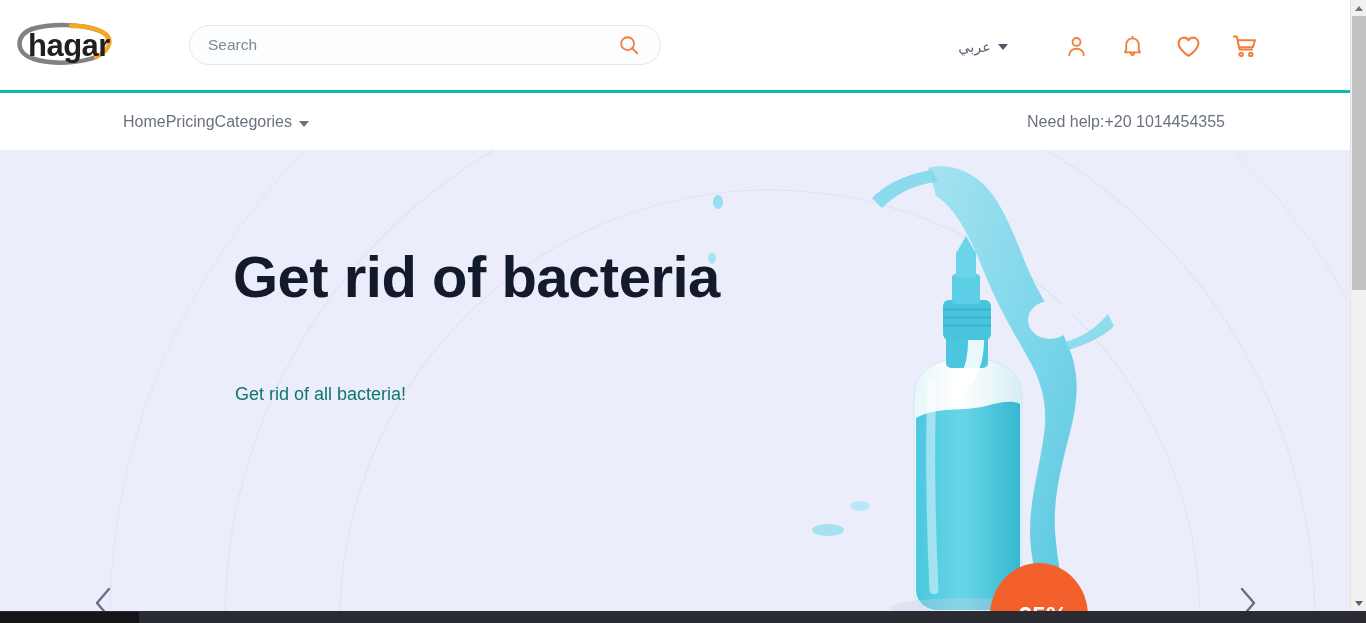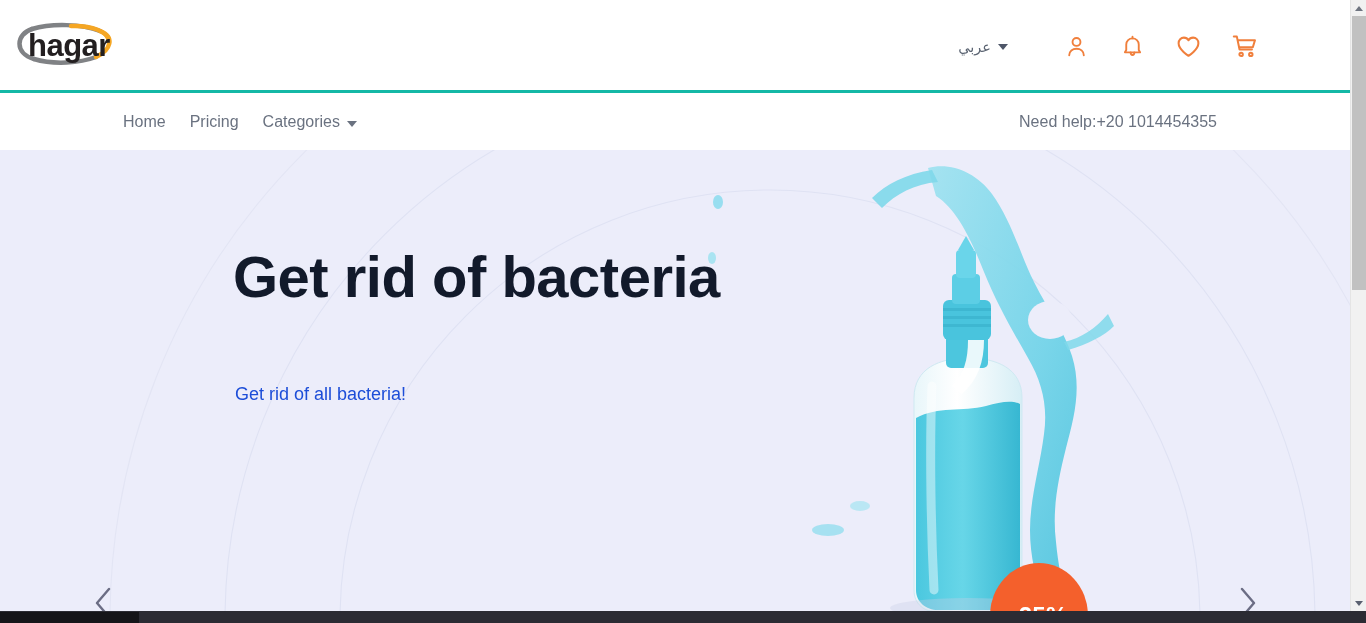--- a/index.html
+++ b/index.html
@@ -215,6 +215,17 @@
       </svg>
     </div>
 
+    <div class="search-wrap">
+      <div class="search-box">
+        <input class="search-input" type="text" placeholder="Search" style="">
+        <button class="search-icon-btn">
+          <svg width="22" height="22" viewBox="0 0 24 24" fill="none" stroke="#f07f3c" stroke-width="2" stroke-linecap="round">
+            <circle cx="10.5" cy="10.5" r="7"></circle>
+            <line x1="15.6" y1="15.6" x2="21" y2="21"></line>
+          </svg>
+        </button>
+      </div>
+    </div>
 
     <div class="header-right">
 

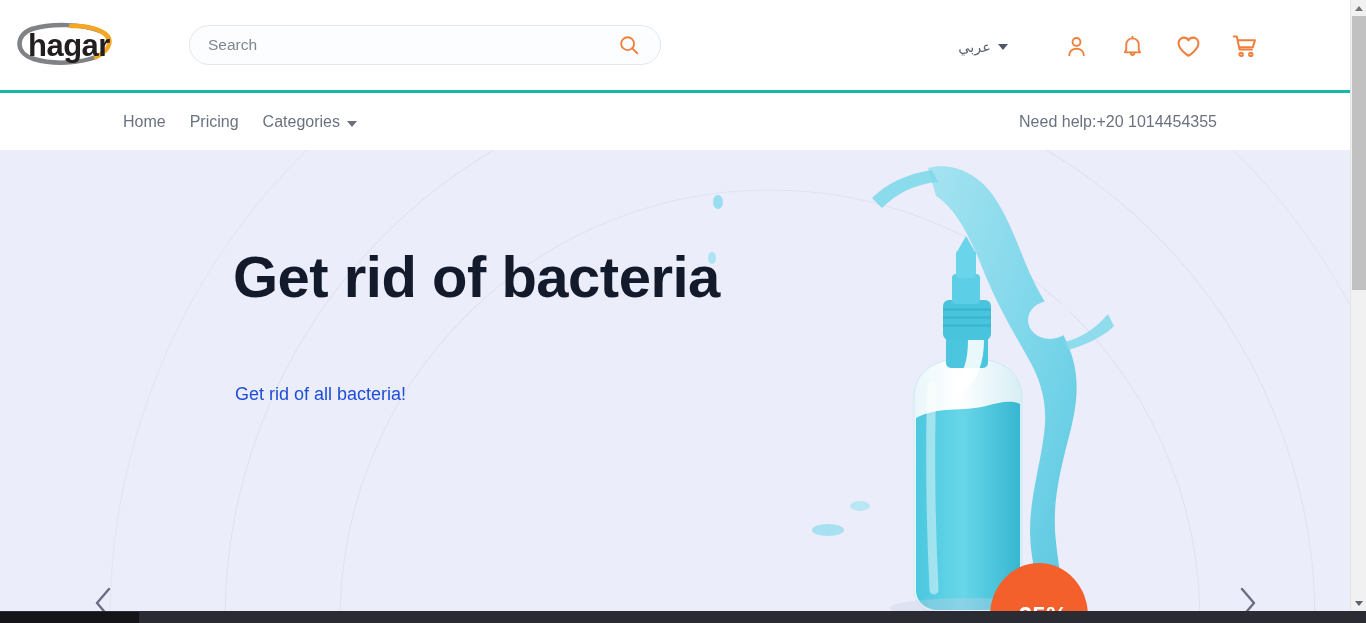--- a/index.html
+++ b/index.html
@@ -87,7 +87,7 @@
   .nav-left {
     position: absolute; left: 123px; top: 0;
     height: 57px;
-    display: flex; align-items: center; gap: 24px;
+    display: flex; align-items: center; 
   }
   .nav-item {
     font-size: 16px; color: #6a7280;

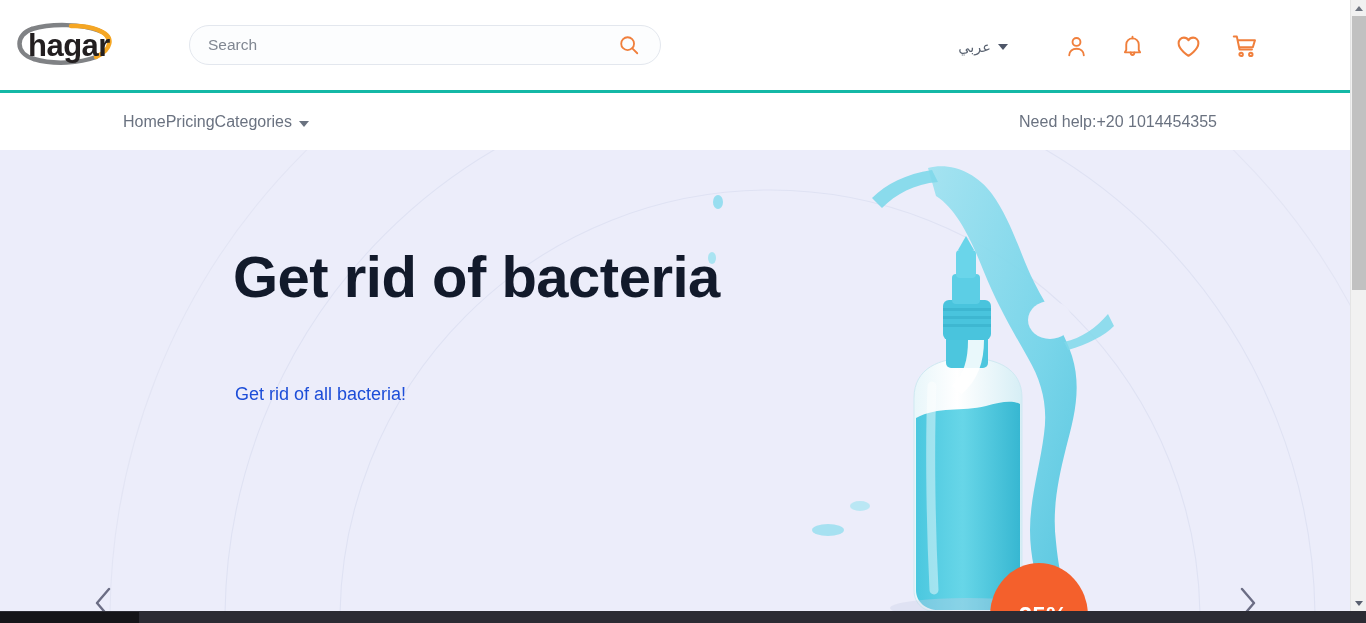--- a/index.html
+++ b/index.html
@@ -102,7 +102,7 @@
     position: relative; top: 2px;
   }
   .nav-help {
-    position: absolute; right: 133px; top: 0;
+    position: absolute; right: 125px; top: 0;
     height: 57px;
     display: flex; align-items: center;
     font-size: 16px; color: #6a7280; margin-left: 8px;

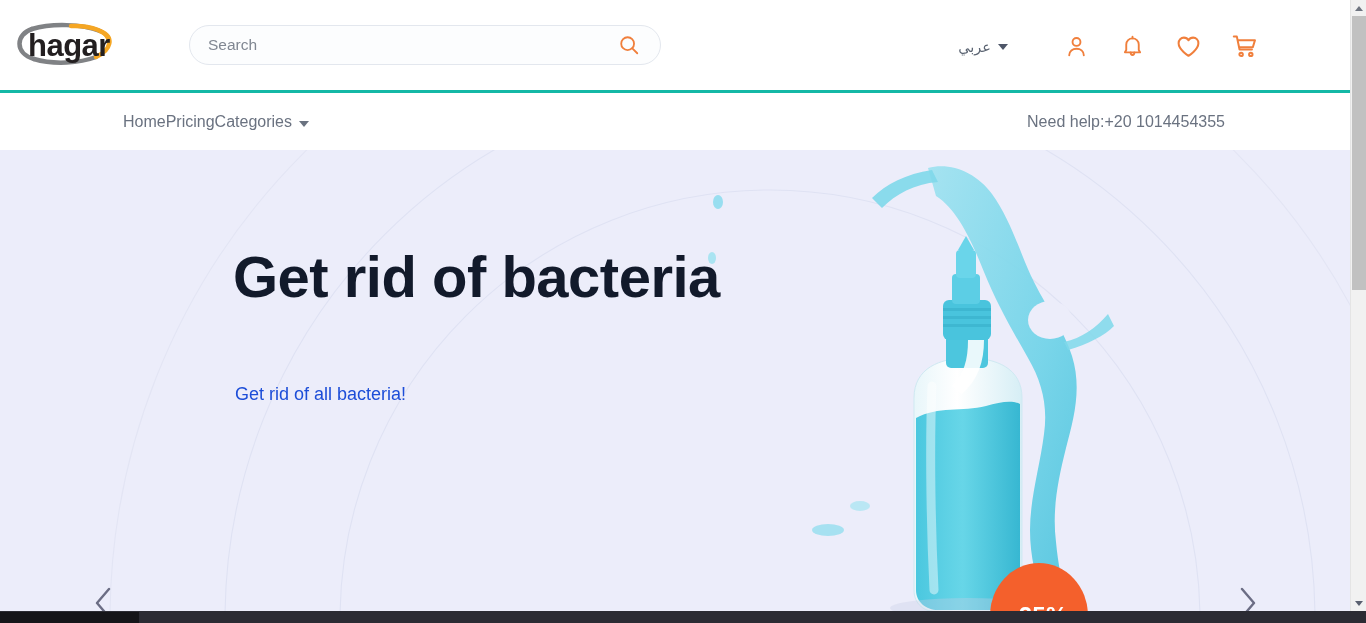--- a/index.html
+++ b/index.html
@@ -131,7 +131,7 @@
   .hero-sub {
     position: absolute; left: 235px; top: 234px;
     font-size: 18px;
-    color: #1d4ed8;
+    color: #0f766e;
   }
   .hero-product {
     position: absolute; left: 700px; top: 0;

